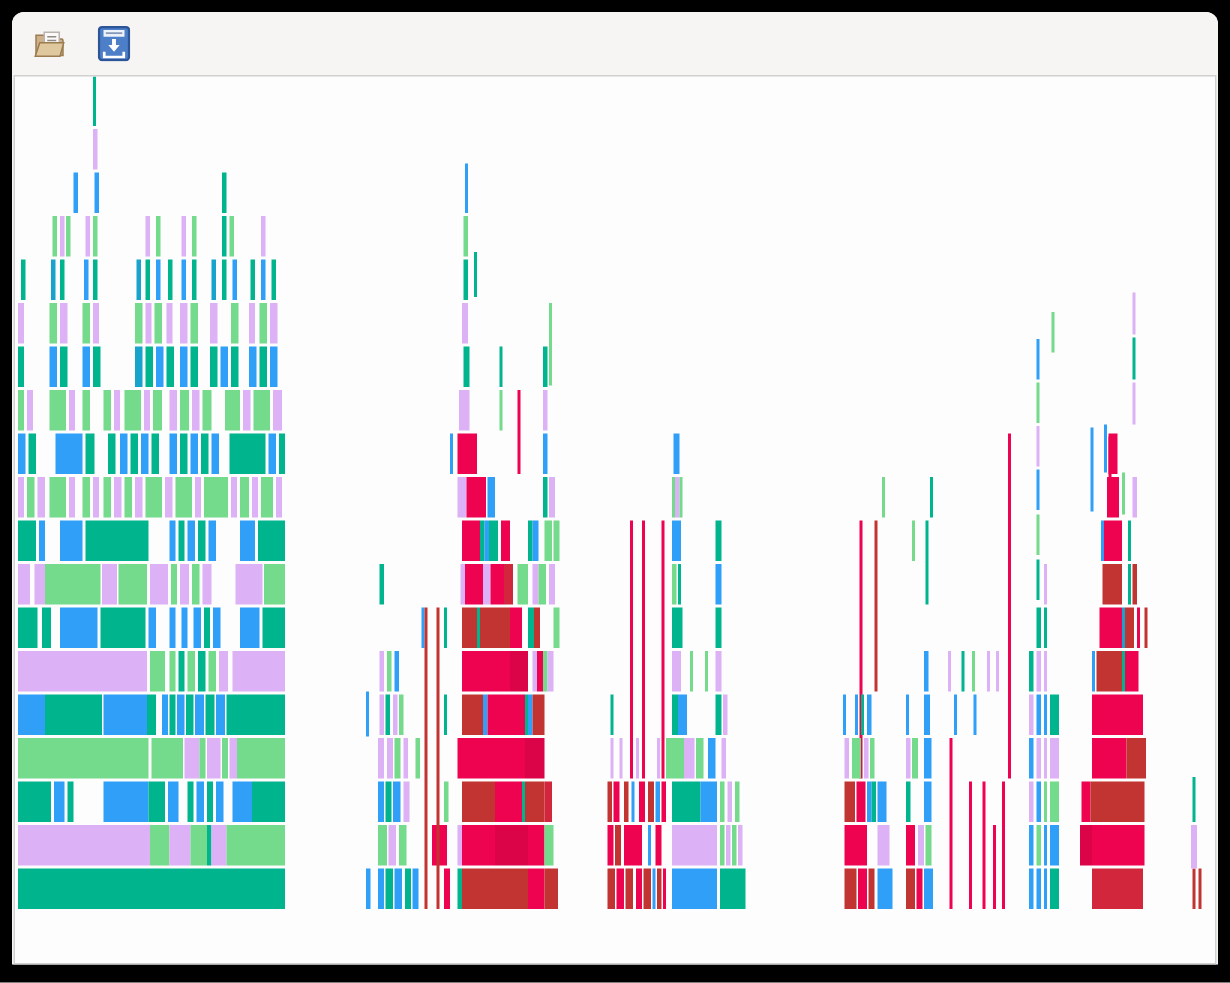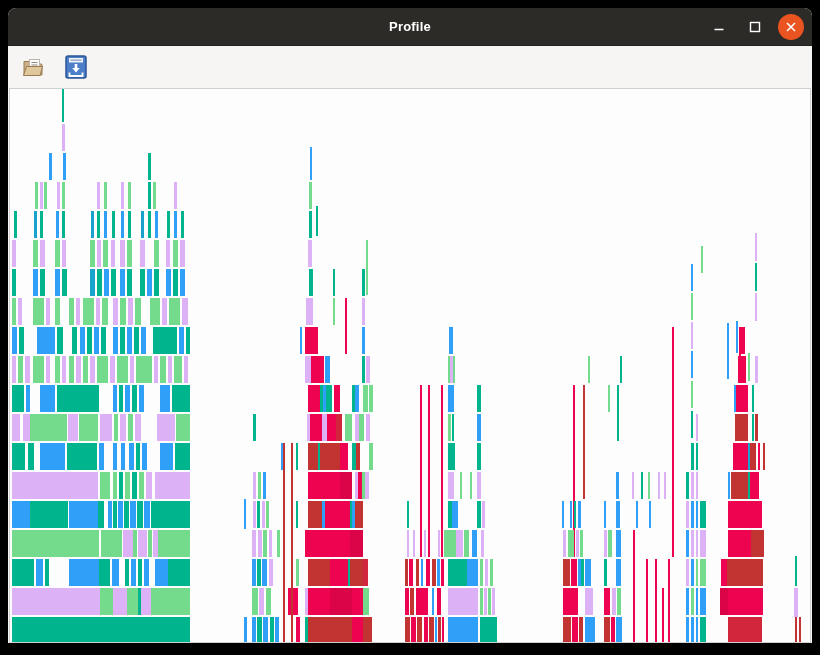--- a/index.html
+++ b/index.html
@@ -51,27 +51,6 @@
 <body style="background: rgb(0, 0, 0);">
 
 <div class="window">
-  <div class="titlebar">
-    <div class="title">Profile</div>
-    <div class="controls">
-      <button class="winbtn">
-        <svg width="12" height="12" viewBox="0 0 12 12">
-          <line x1="1.5" y1="8.5" x2="10.5" y2="8.5" stroke="#ffffff" stroke-width="1.6"></line>
-        </svg>
-      </button>
-      <button class="winbtn">
-        <svg width="12" height="12" viewBox="0 0 12 12">
-          <rect x="1.5" y="1.5" width="9" height="9" fill="none" stroke="#ffffff" stroke-width="1.4"></rect>
-        </svg>
-      </button>
-      <button class="winbtn close">
-        <svg width="12" height="12" viewBox="0 0 12 12">
-          <line x1="2" y1="2" x2="10" y2="10" stroke="#ffffff" stroke-width="1.6"></line>
-          <line x1="10" y1="2" x2="2" y2="10" stroke="#ffffff" stroke-width="1.6"></line>
-        </svg>
-      </button>
-    </div>
-  </div>
 
   <div class="toolbar">
     <button class="tool-btn">

